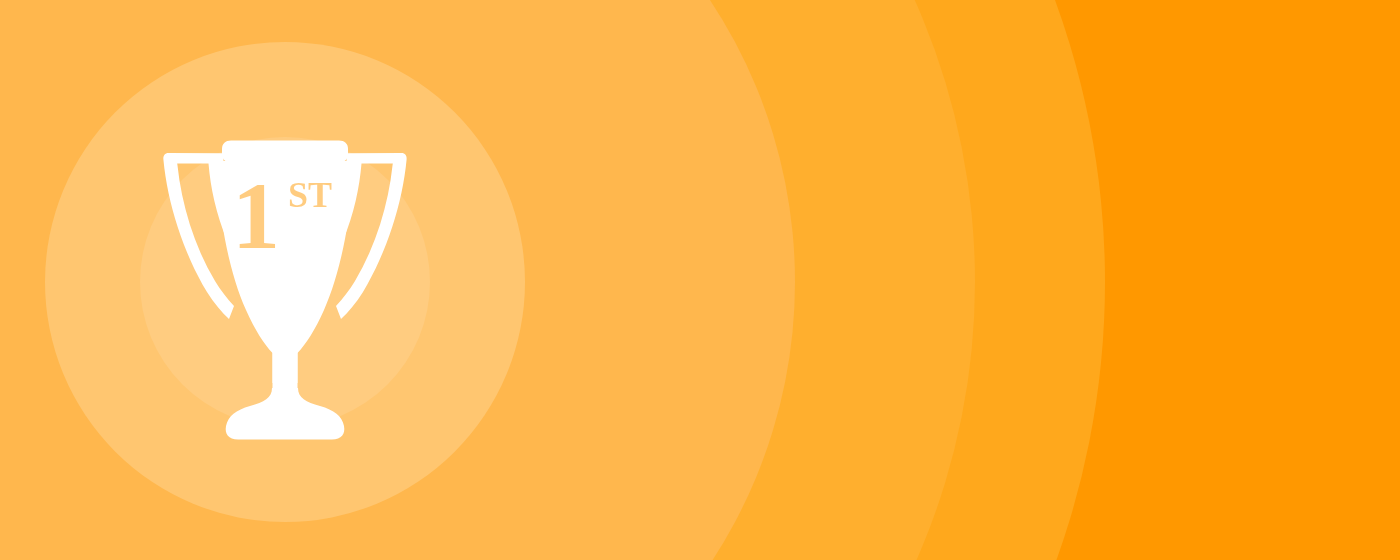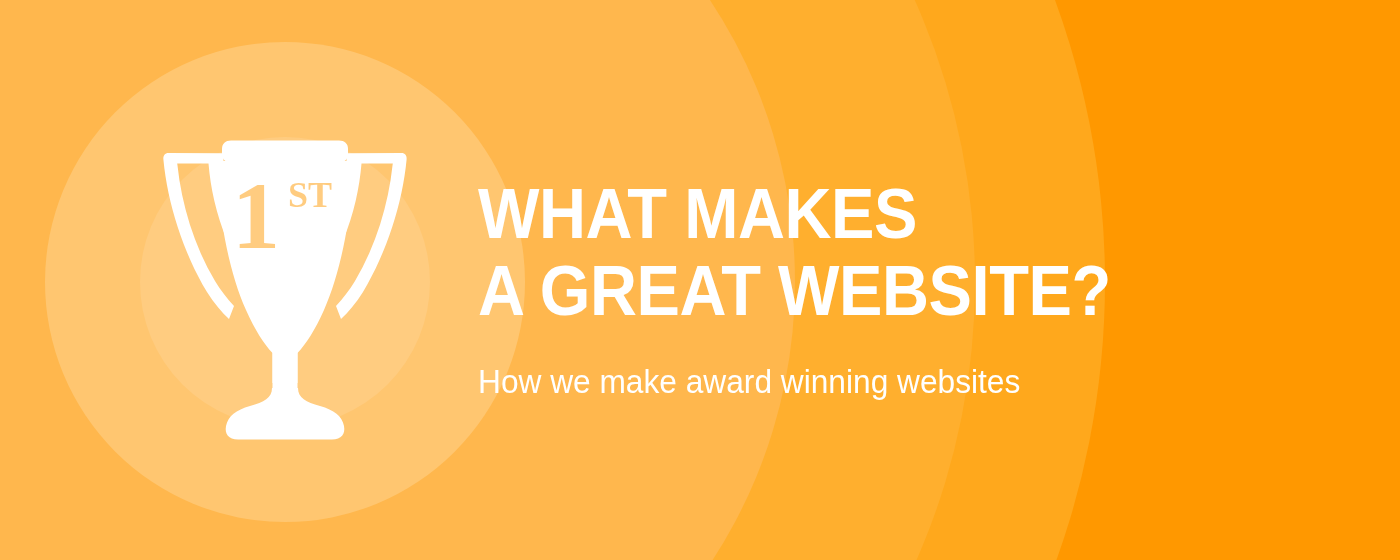--- a/index.html
+++ b/index.html
@@ -162,13 +162,6 @@
       </svg>
     </div>
 
-    <div class="text-block">
-      <h1 class="headline" style="color: rgb(255, 255, 255);">
-        <span class="line">WHAT MAKES</span>
-        <span class="line">A GREAT WEBSITE?</span>
-      </h1>
-      <p class="subtitle" style="color: rgb(255, 255, 255);">How we make award winning websites</p>
-    </div>
 
   </div>
 </div>

